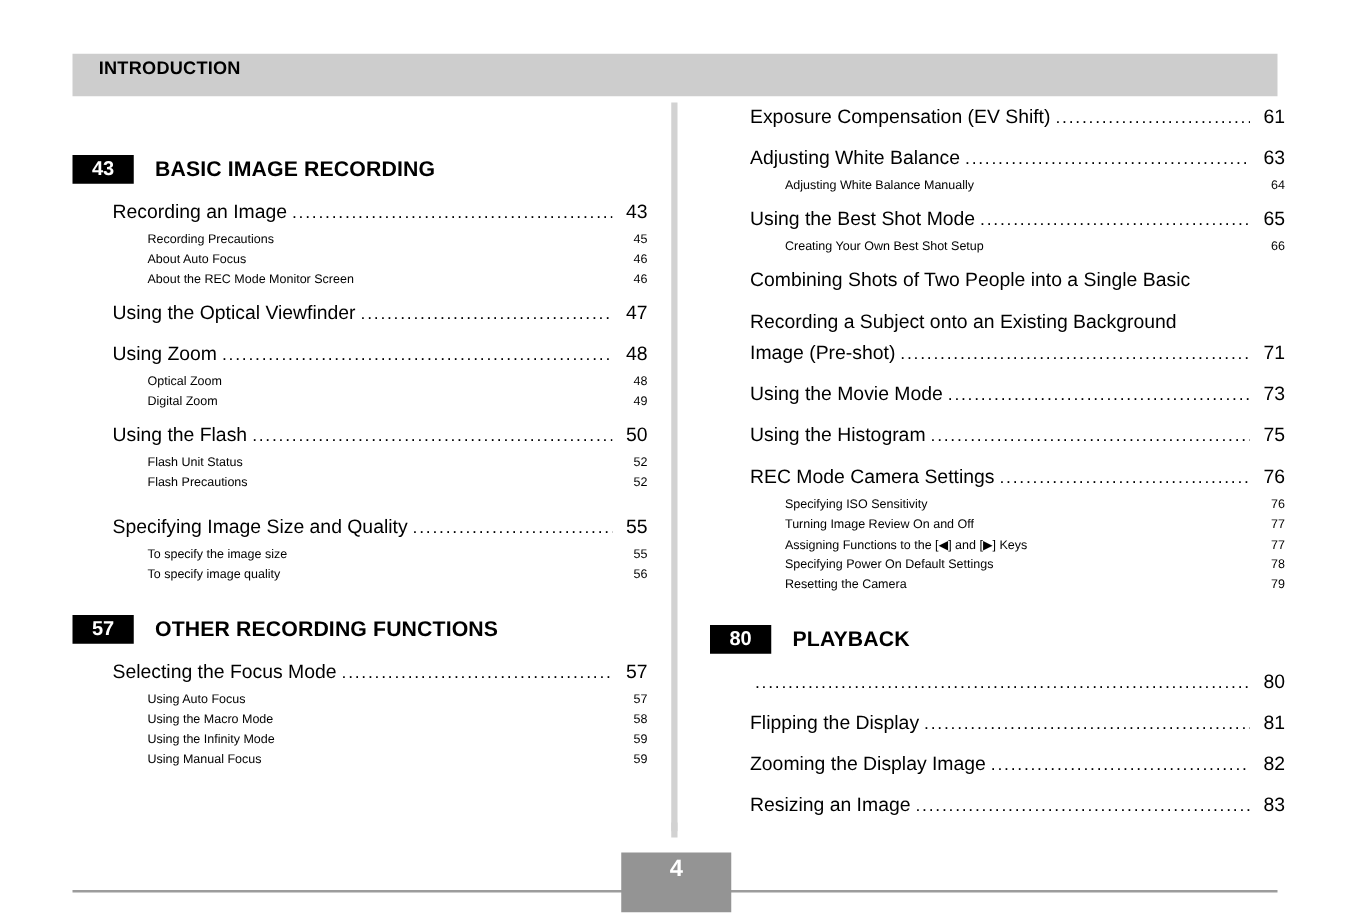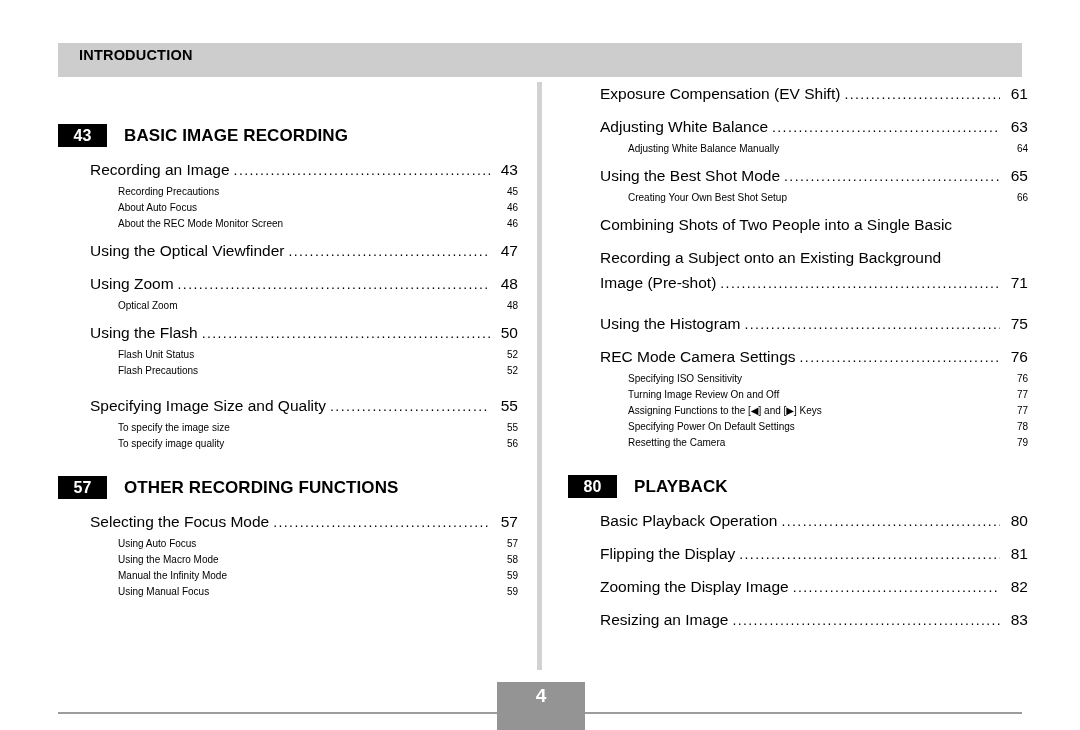--- a/index.html
+++ b/index.html
@@ -227,6 +227,11 @@
         <span class="entry-spacer"></span>
         <span class="entry-page">48</span>
       </div>
+      <div class="toc-entry level2">
+        <span class="entry-label">Digital Zoom</span>
+        <span class="entry-spacer"></span>
+        <span class="entry-page">49</span>
+      </div>
       <div class="gap-sm"></div>
       <div class="toc-entry level1">
         <span class="entry-label">Using the Flash</span>

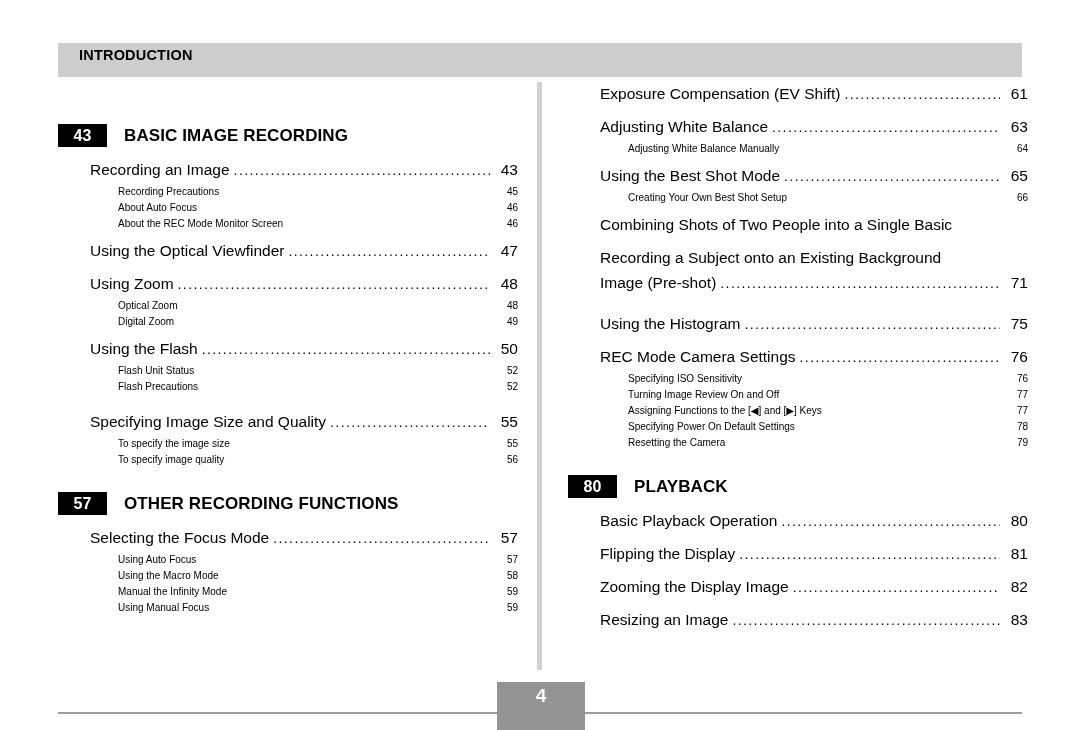--- a/index.html
+++ b/index.html
@@ -348,6 +348,11 @@
         <span class="entry-page">71</span>
       </div>
       <div class="gap-sm"></div>
+      <div class="toc-entry level1">
+        <span class="entry-label">Using the Movie Mode</span>
+        <span class="entry-leader"></span>
+        <span class="entry-page">73</span>
+      </div>
       <div class="gap-sm"></div>
       <div class="toc-entry level1">
         <span class="entry-label">Using the Histogram</span>

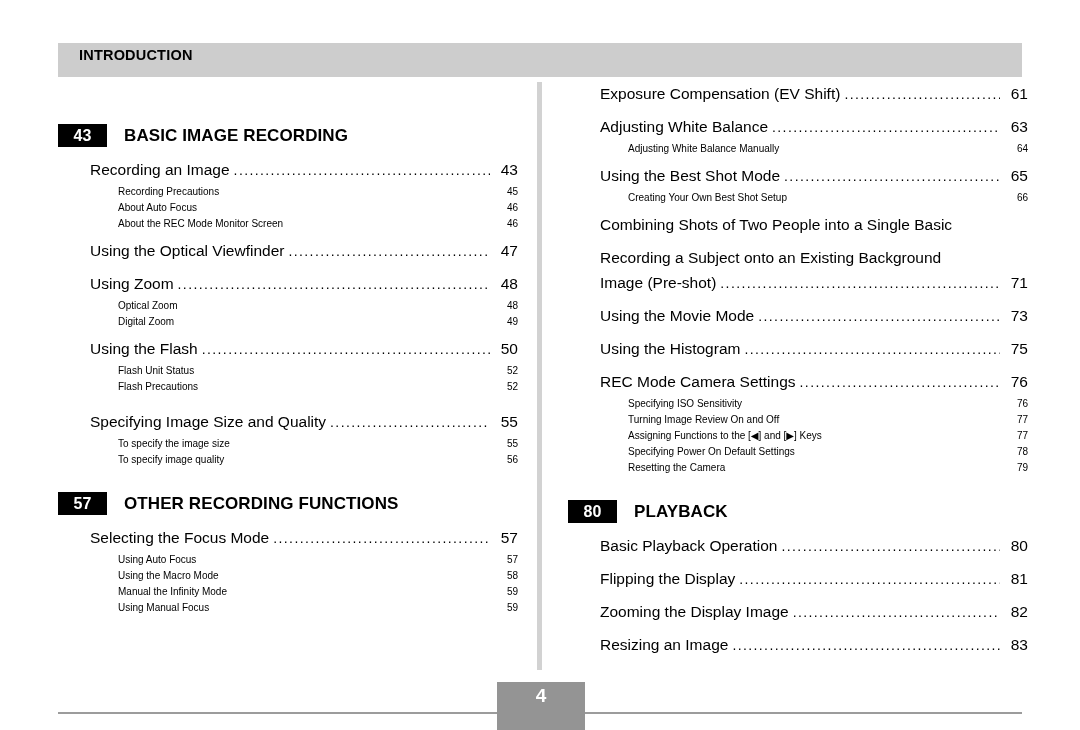--- a/index.html
+++ b/index.html
@@ -399,7 +399,6 @@
     <div class="gap-md"></div>
     <div class="toc-list">
       <div class="toc-entry level1">
-        <span class="entry-label">Basic Playback Operation</span>
         <span class="entry-leader"></span>
         <span class="entry-page">80</span>
       </div>

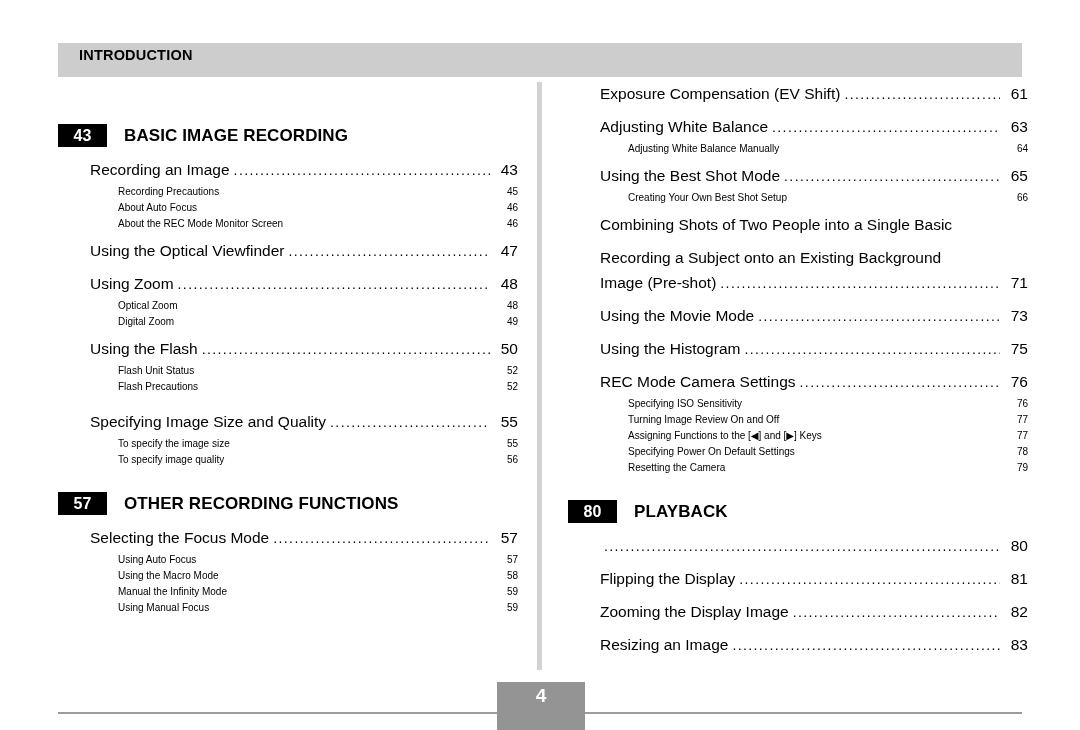--- a/index.html
+++ b/index.html
@@ -289,7 +289,7 @@
         <span class="entry-page">58</span>
       </div>
       <div class="toc-entry level2">
-        <span class="entry-label">Manual the Infinity Mode</span>
+        <span class="entry-label">Using the Infinity Mode</span>
         <span class="entry-spacer"></span>
         <span class="entry-page">59</span>
       </div>

